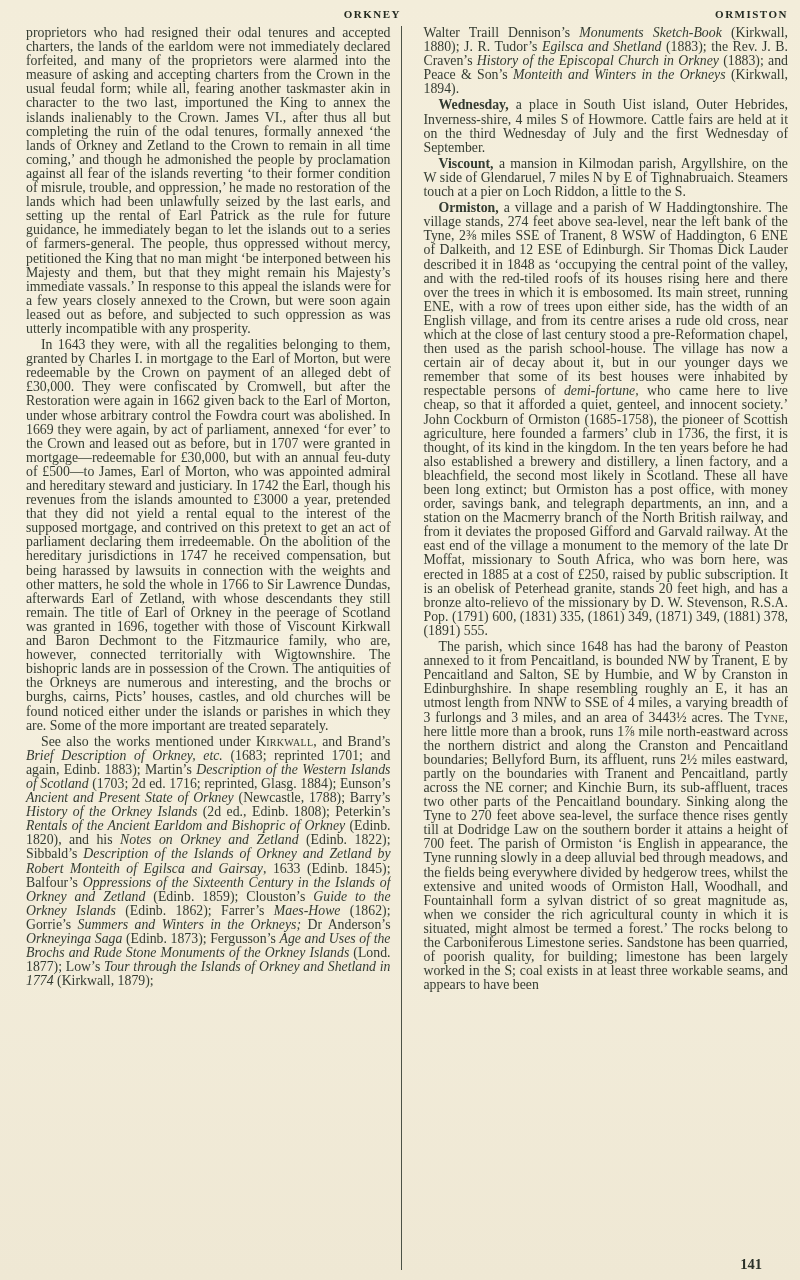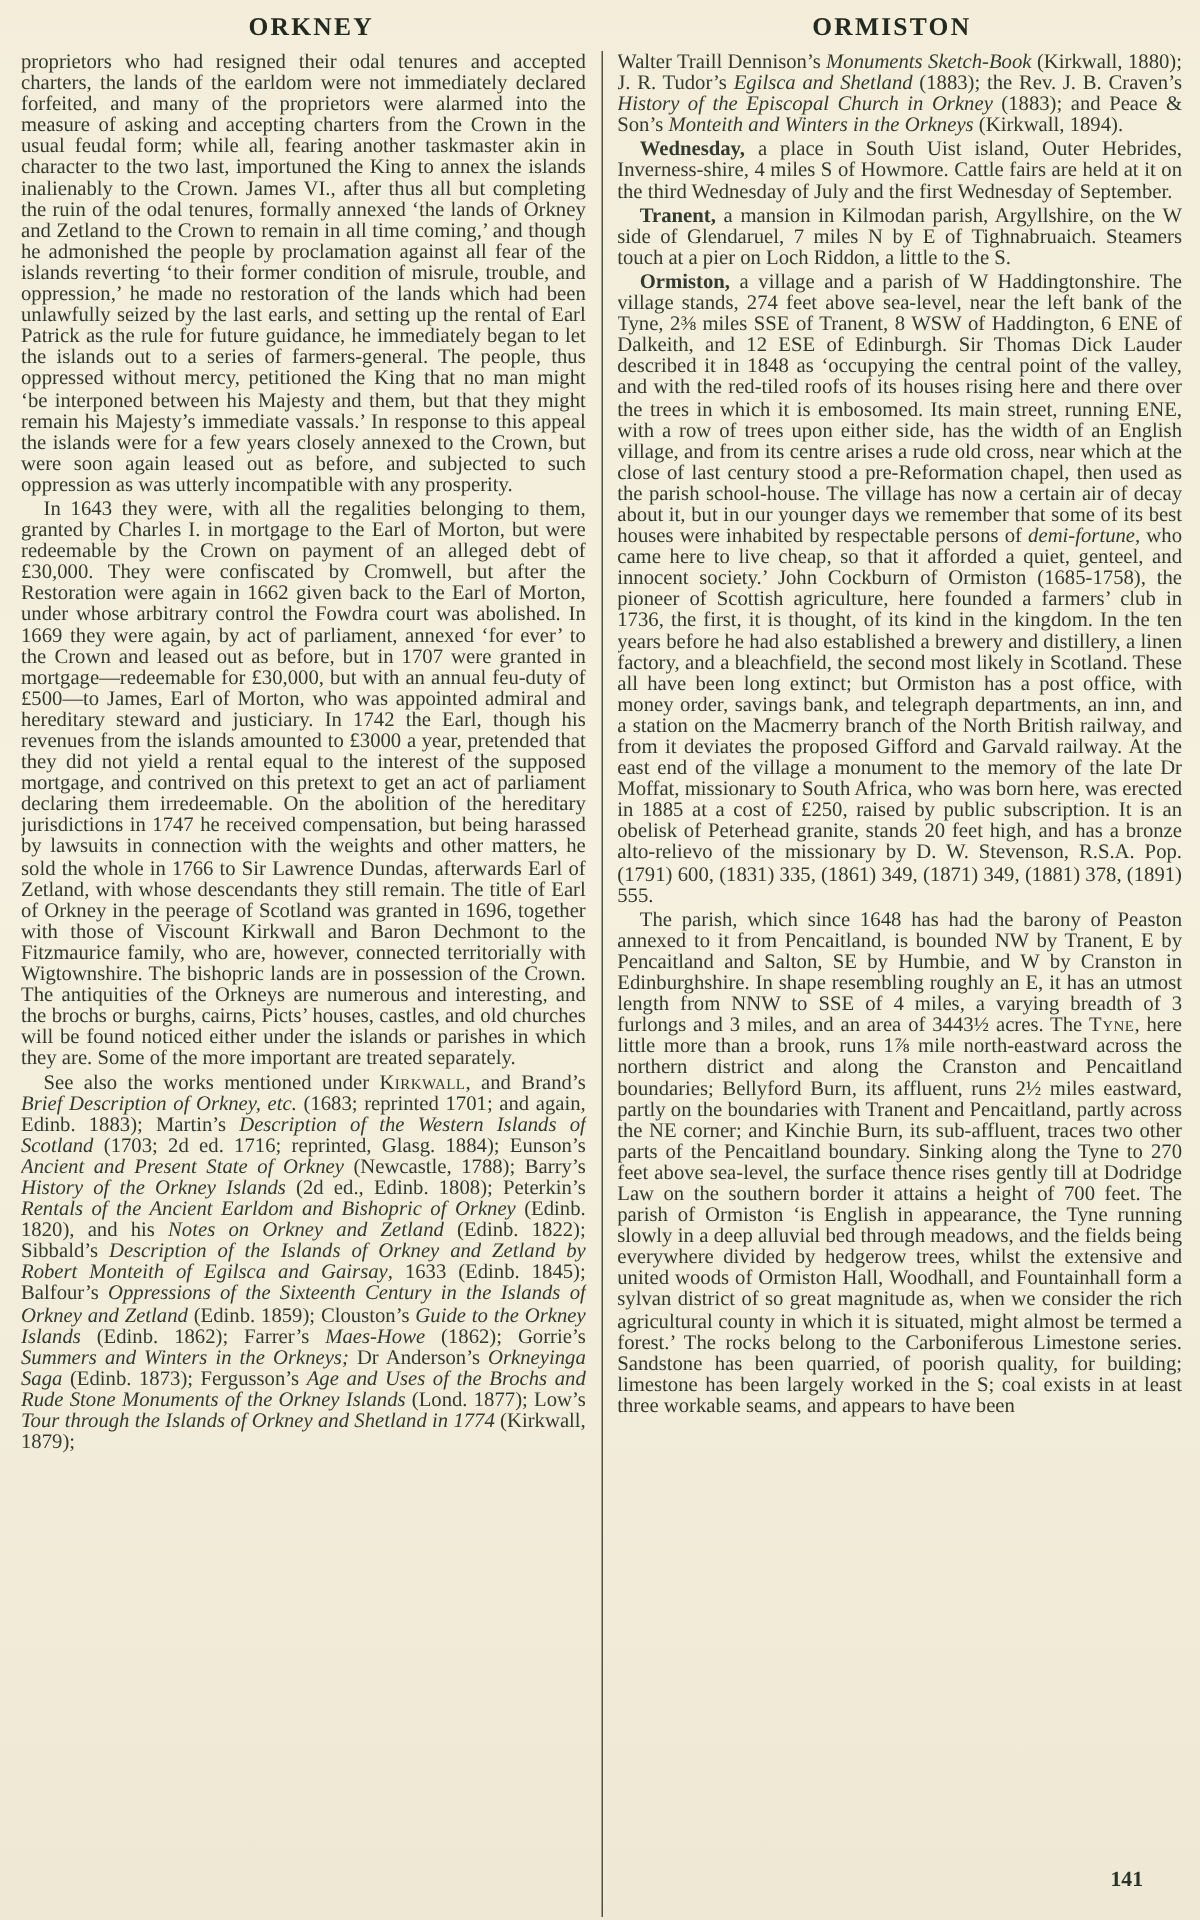--- a/index.html
+++ b/index.html
@@ -21,9 +21,9 @@
   .header { display: flex; }
   .running-head {
     flex: 1;
-    text-align: center;
+    text-align: right;
     font-weight: bold;
-    font-size: 17px;
+    font-size: 11px;
     letter-spacing: 1.5px;
     color: #232a21;
   }

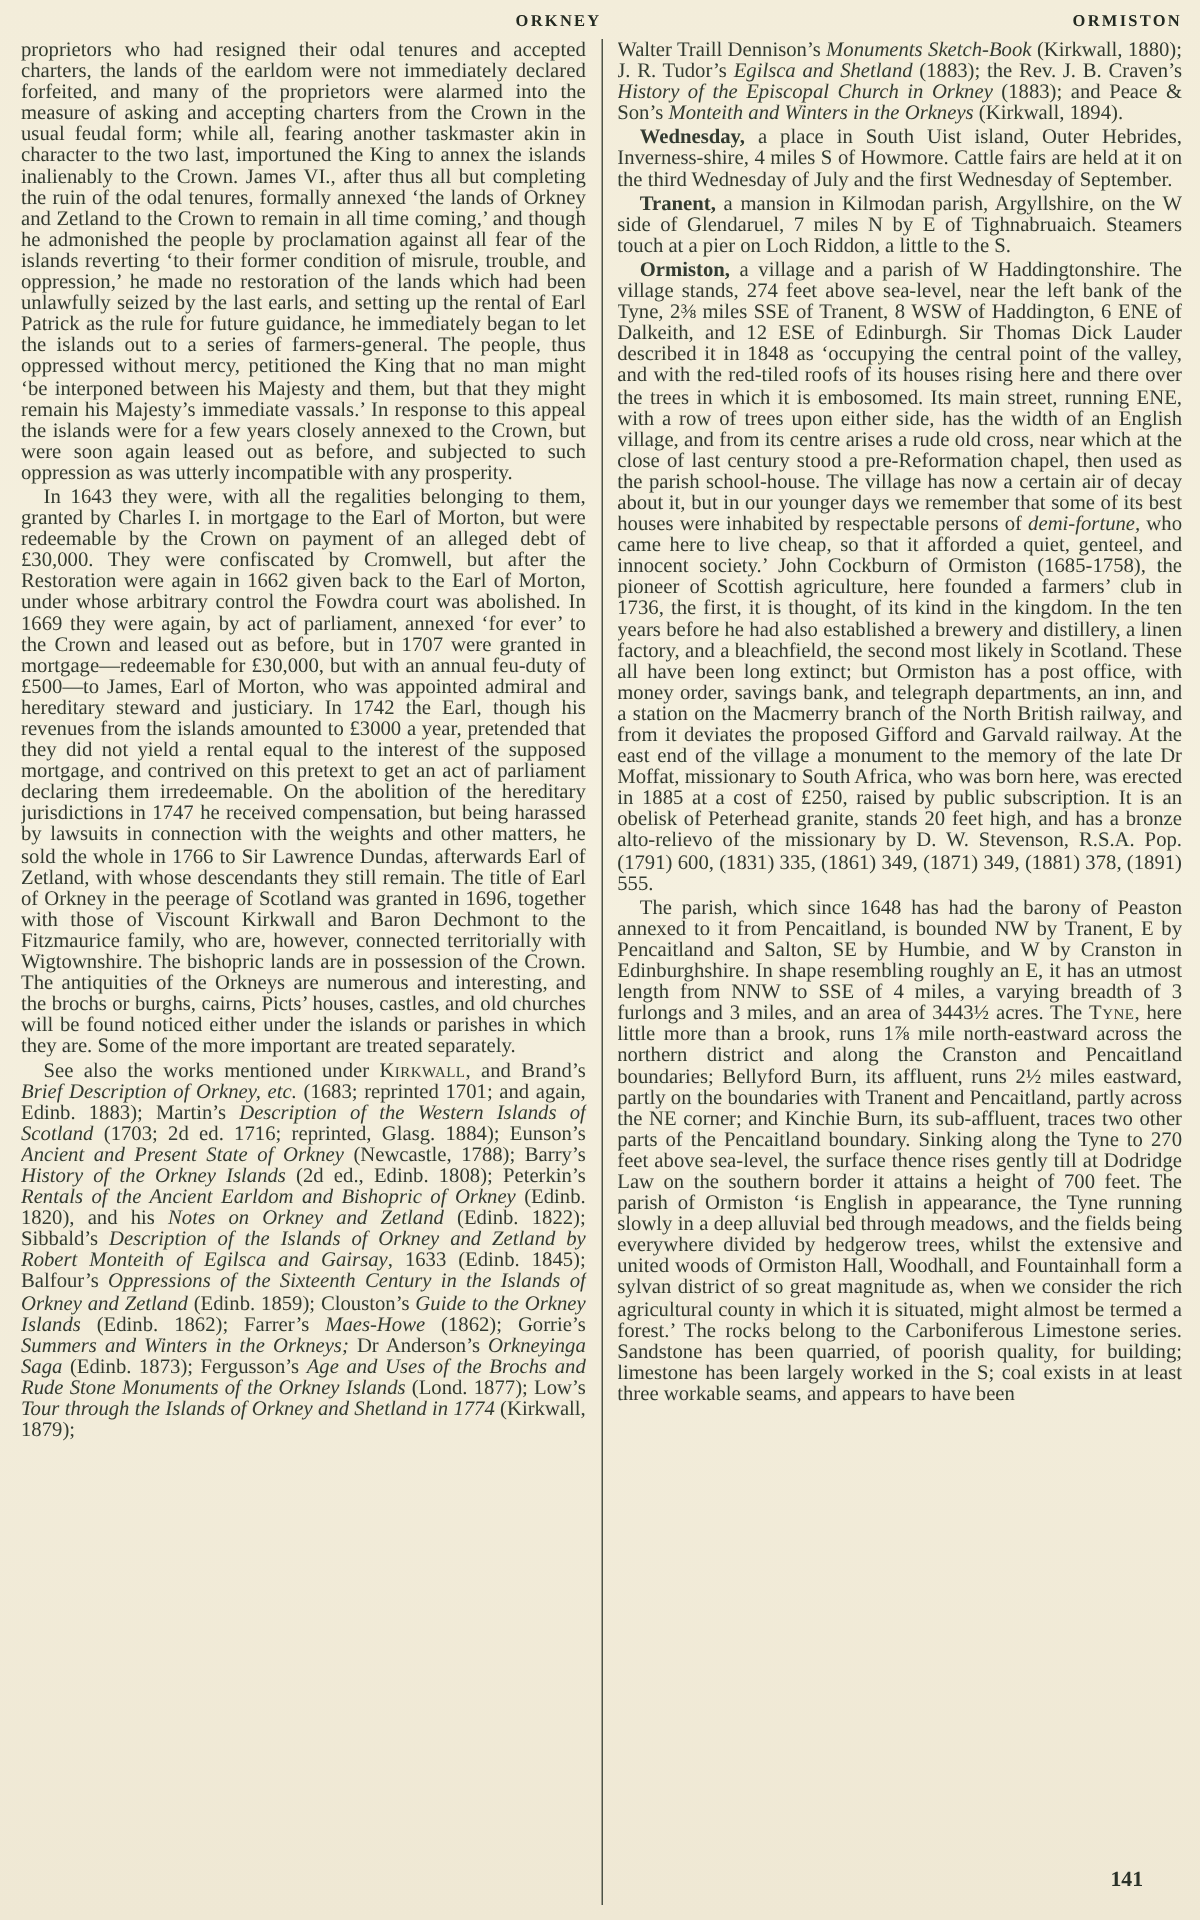--- a/index.html
+++ b/index.html
@@ -49,7 +49,7 @@
     background: #4c5246;
     margin: 0 10px;
   }
-  p.para { text-align: justify; }
+  p.para { text-align: justify; margin-left: 12px; }
   p.para.indent { text-indent: 15px; }
   p.para + p.para { margin-top: 2px; }
   .i { font-style: italic; }

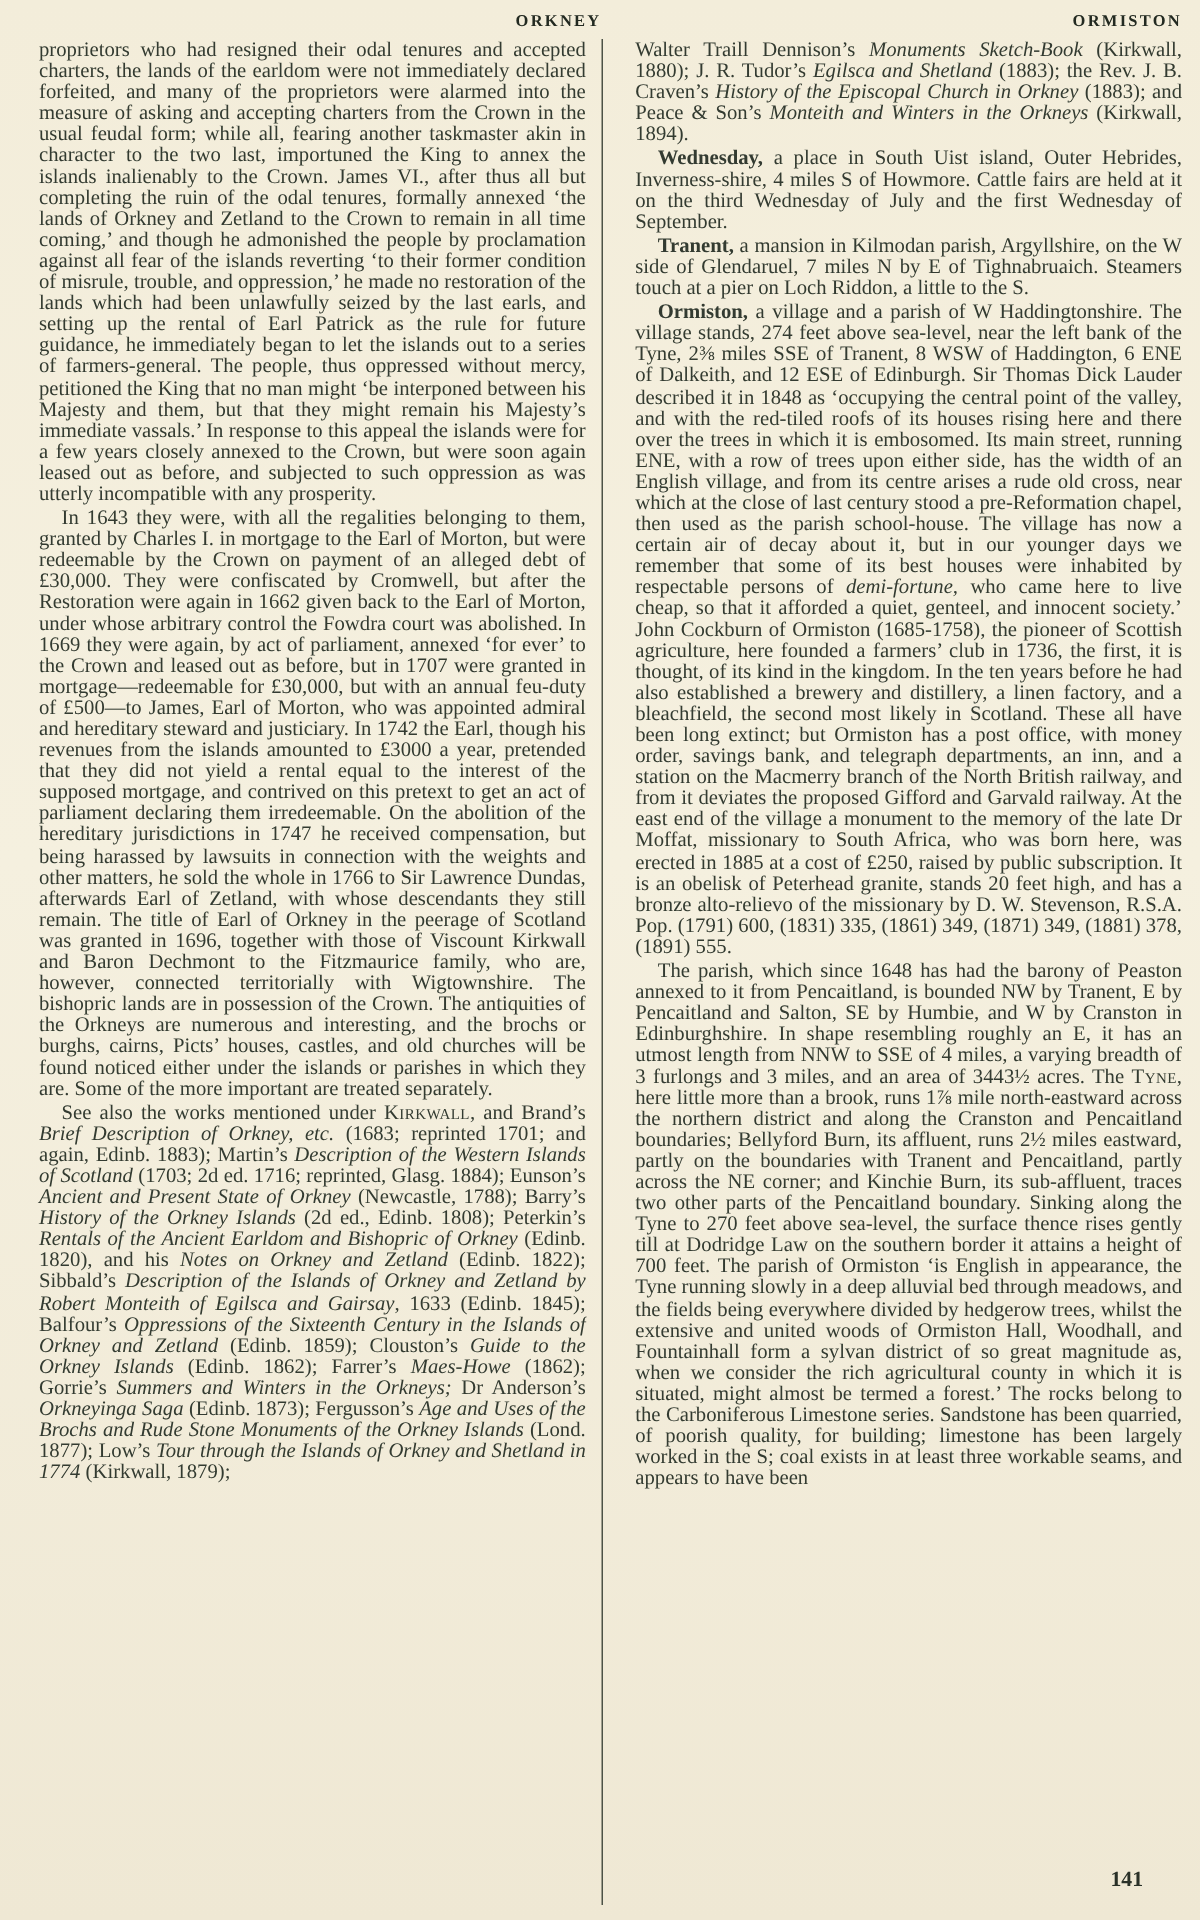--- a/index.html
+++ b/index.html
@@ -82,7 +82,7 @@
     <div class="column">
         <p class="para">Walter Traill Dennison’s <span class="i">Monuments Sketch-Book</span> (Kirkwall, 1880); J. R. Tudor’s <span class="i">Egilsca and Shetland</span> (1883); the Rev. J. B. Craven’s <span class="i">History of the Episcopal Church in Orkney</span> (1883); and Peace &amp; Son’s <span class="i">Monteith and Winters in the Orkneys</span> (Kirkwall, 1894).</p>
         <p class="para indent"><span class="b">Wednesday,</span> a place in South Uist island, Outer Hebrides, Inverness-shire, 4 miles S of Howmore.  Cattle fairs are held at it on the third Wednesday of July and the first Wednesday of September.</p>
-        <p class="para indent"><span class="b">Tranent,</span> a mansion in Kilmodan parish, Argyllshire, on the W side of Glendaruel, 7 miles N by E of Tighnabruaich.  Steamers touch at a pier on Loch Riddon, a little to the S.</p>
+        <p class="para indent"><span class="b">Viscount,</span> a mansion in Kilmodan parish, Argyllshire, on the W side of Glendaruel, 7 miles N by E of Tighnabruaich.  Steamers touch at a pier on Loch Riddon, a little to the S.</p>
         <p class="para indent"><span class="b">Ormiston,</span> a village and a parish of W Haddingtonshire.  The village stands, 274 feet above sea-level, near the left bank of the Tyne, 2⅜ miles SSE of Tranent, 8 WSW of Haddington, 6 ENE of Dalkeith, and 12 ESE of Edinburgh.  Sir Thomas Dick Lauder described it in 1848 as ‘occupying the central point of the valley, and with the red-tiled roofs of its houses rising here and there over the trees in which it is embosomed.  Its main street, running ENE, with a row of trees upon either side, has the width of an English village, and from its centre arises a rude old cross, near which at the close of last century stood a pre-Reformation chapel, then used as the parish school-house.  The village has now a certain air of decay about it, but in our younger days we remember that some of its best houses were inhabited by respectable persons of <span class="i">demi-fortune,</span> who came here to live cheap, so that it afforded a quiet, genteel, and innocent society.’  John Cockburn of Ormiston (1685-1758), the pioneer of Scottish agriculture, here founded a farmers’ club in 1736, the first, it is thought, of its kind in the kingdom.  In the ten years before he had also established a brewery and distillery, a linen factory, and a bleachfield, the second most likely in Scotland.  These all have been long extinct; but Ormiston has a post office, with money order, savings bank, and telegraph departments, an inn, and a station on the Macmerry branch of the North British railway, and from it deviates the proposed Gifford and Garvald railway.  At the east end of the village a monument to the memory of the late Dr Moffat, missionary to South Africa, who was born here, was erected in 1885 at a cost of £250, raised by public subscription.  It is an obelisk of Peterhead granite, stands 20 feet high, and has a bronze alto-relievo of the missionary by D. W. Stevenson, R.S.A.  Pop. (1791) 600, (1831) 335, (1861) 349, (1871) 349, (1881) 378, (1891) 555.</p>
         <p class="para indent">The parish, which since 1648 has had the barony of Peaston annexed to it from Pencaitland, is bounded NW by Tranent, E by Pencaitland and Salton, SE by Humbie, and W by Cranston in Edinburghshire.  In shape resembling roughly an E, it has an utmost length from NNW to SSE of 4 miles, a varying breadth of 3 furlongs and 3 miles, and an area of 3443½ acres.  The <span class="sc">Tyne</span>, here little more than a brook, runs 1⅞ mile north-eastward across the northern district and along the Cranston and Pencaitland boundaries; Bellyford Burn, its affluent, runs 2½ miles eastward, partly on the boundaries with Tranent and Pencaitland, partly across the NE corner; and Kinchie Burn, its sub-affluent, traces two other parts of the Pencaitland boundary.  Sinking along the Tyne to 270 feet above sea-level, the surface thence rises gently till at Dodridge Law on the southern border it attains a height of 700 feet.  The parish of Ormiston ‘is English in appearance, the Tyne running slowly in a deep alluvial bed through meadows, and the fields being everywhere divided by hedgerow trees, whilst the extensive and united woods of Ormiston Hall, Woodhall, and Fountainhall form a sylvan district of so great magnitude as, when we consider the rich agricultural county in which it is situated, might almost be termed a forest.’  The rocks belong to the Carboniferous Limestone series.  Sandstone has been quarried, of poorish quality, for building; limestone has been largely worked in the S; coal exists in at least three workable seams, and appears to have been</p>
       </div>

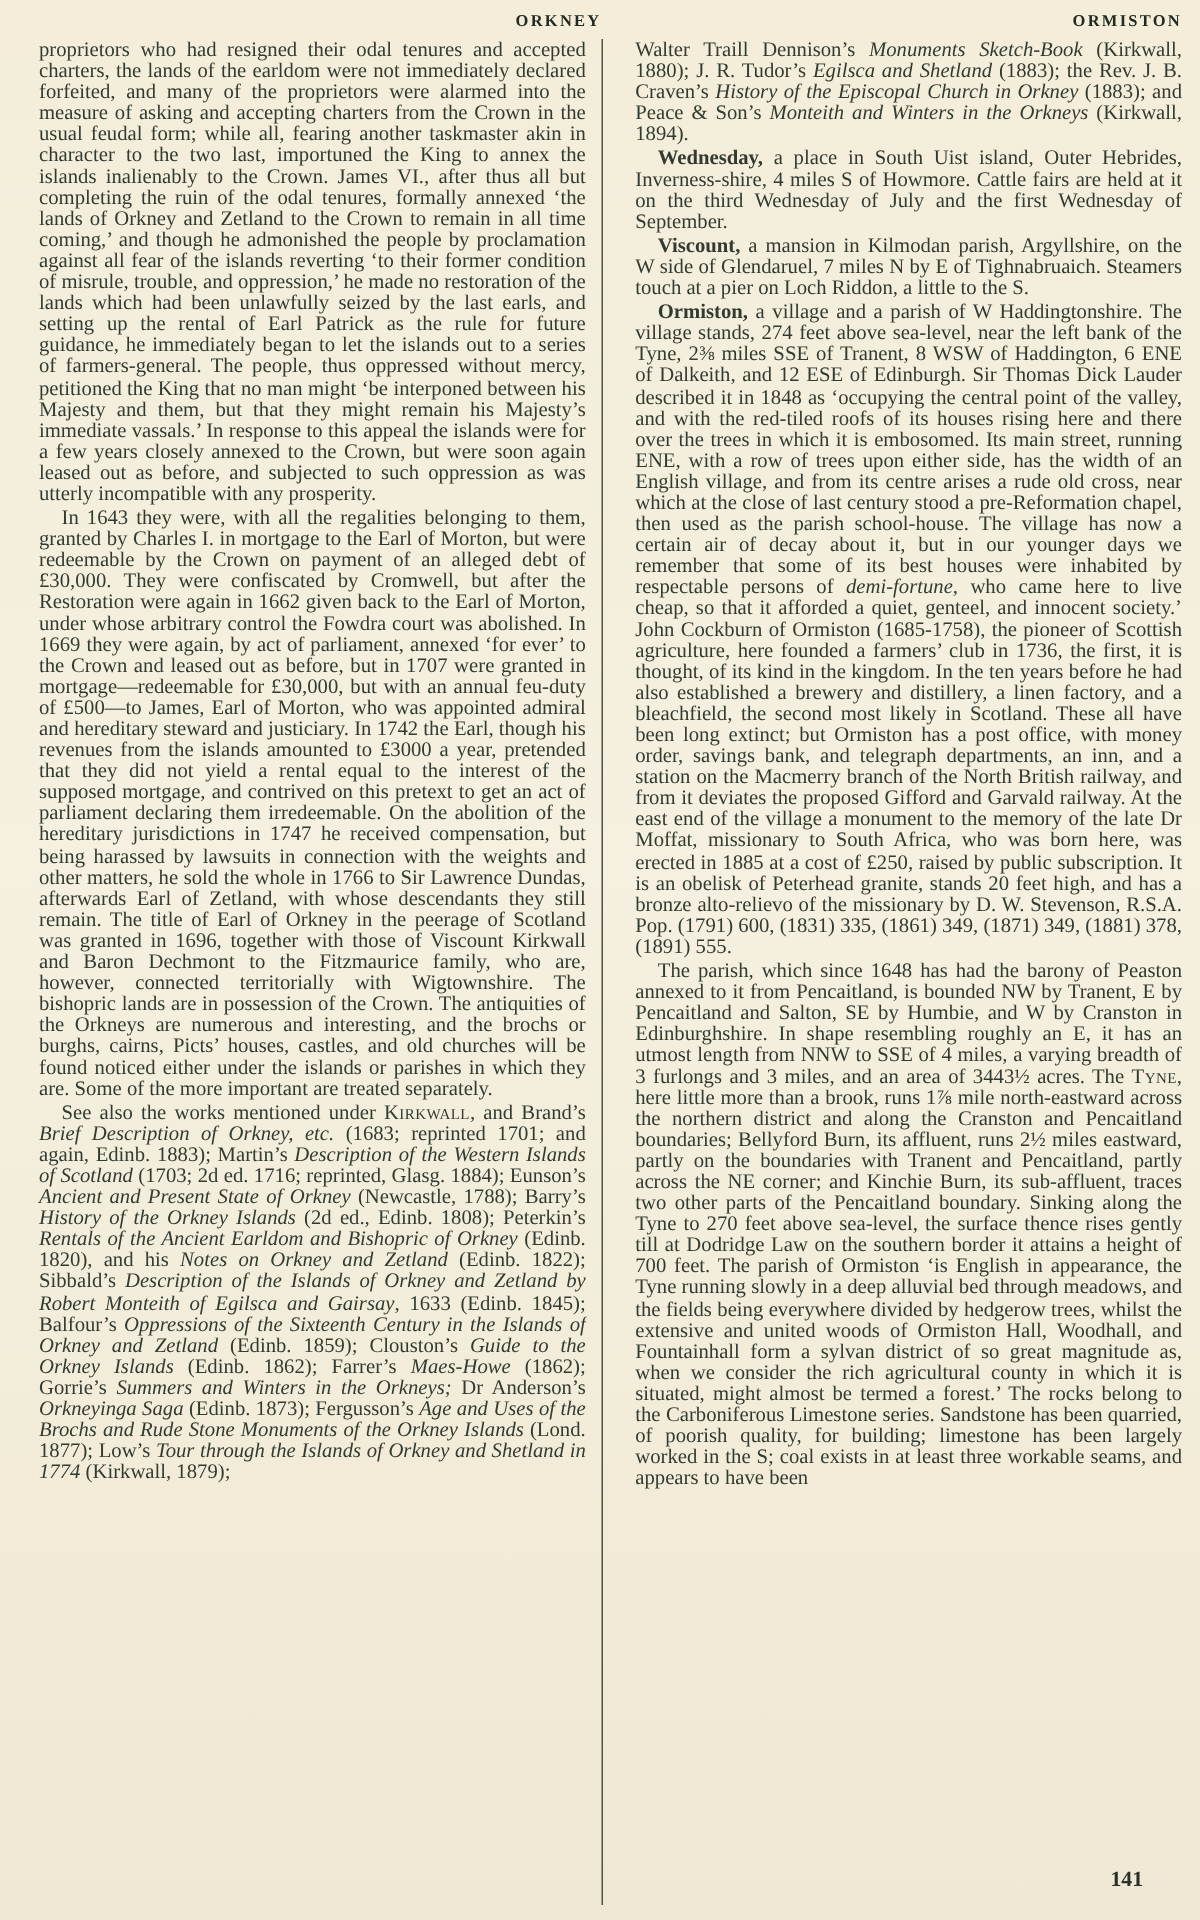--- a/index.html
+++ b/index.html
@@ -57,7 +57,7 @@
   .sc { font-variant: small-caps; letter-spacing: 0.3px; }
   .page-number {
     position: absolute;
-    bottom: 18px;
+    bottom: 7px;
     right: 38px;
     font-weight: bold;
     font-size: 14.5px;

